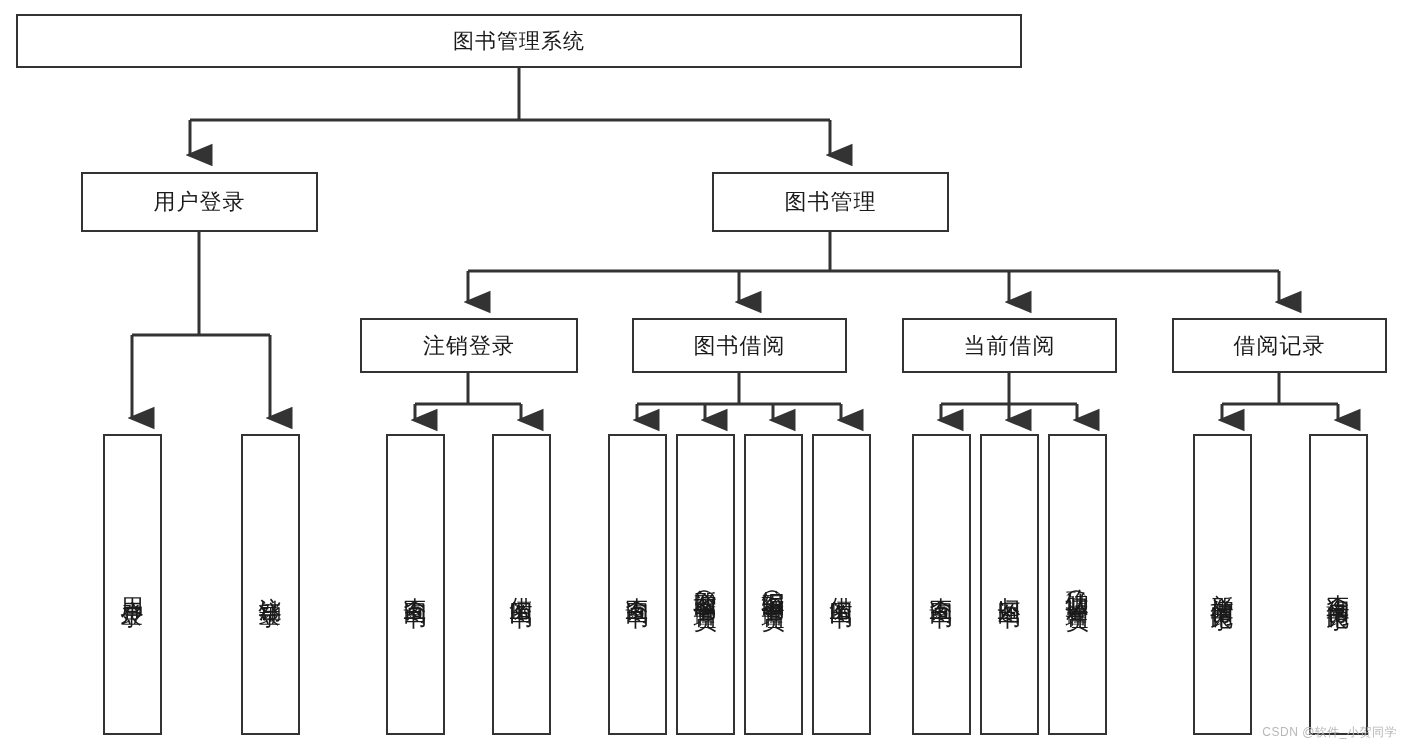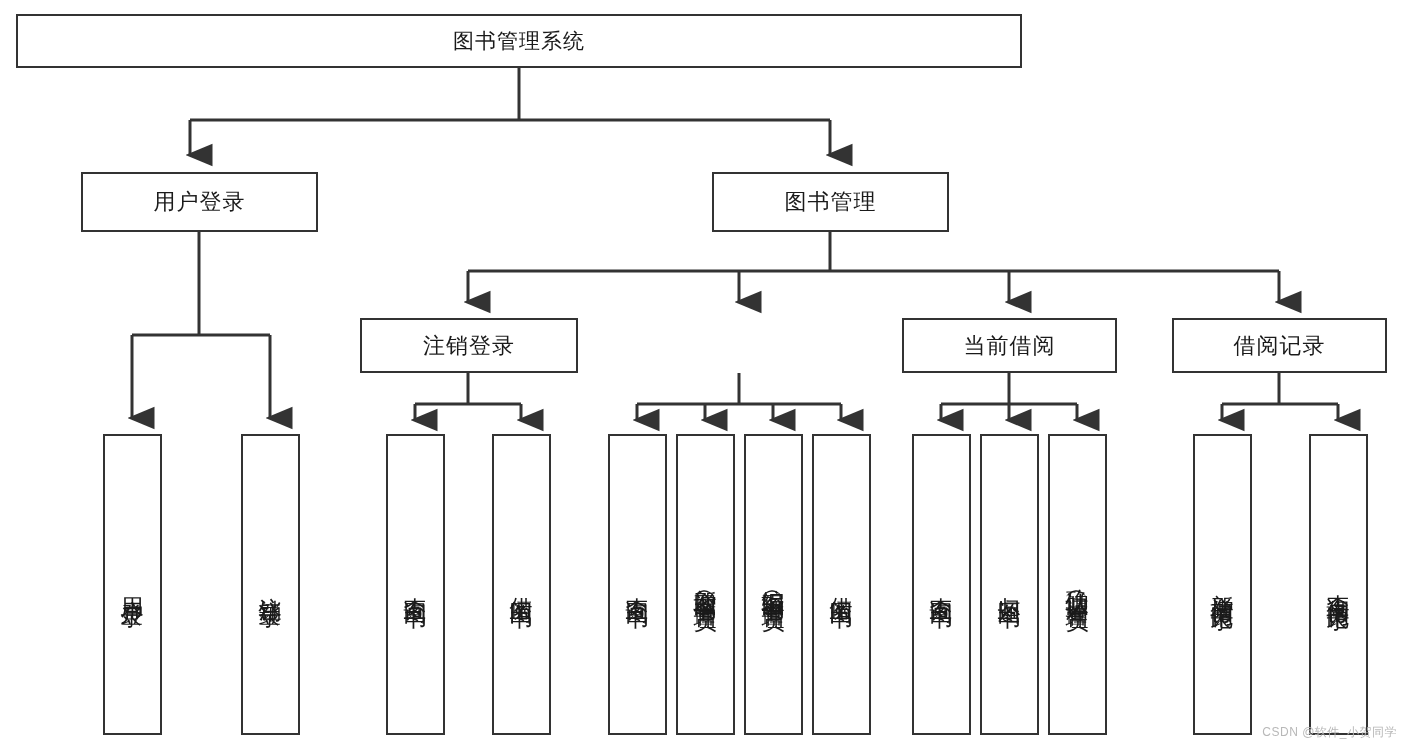--- a/index.html
+++ b/index.html
@@ -123,6 +123,7 @@
   <div class="node horiz" style="left:712px; top:172px; width:237px; height:60px;">图书管理</div>
 
   <div class="node horiz" style="left:360px; top:318px; width:218px; height:55px;">注销登录</div>
+  <div class="node horiz" style="left:632px; top:318px; width:215px; height:55px;">图书借阅</div>
   <div class="node horiz" style="left:902px; top:318px; width:215px; height:55px;">当前借阅</div>
   <div class="node horiz" style="left:1172px; top:318px; width:215px; height:55px;">借阅记录</div>
 

